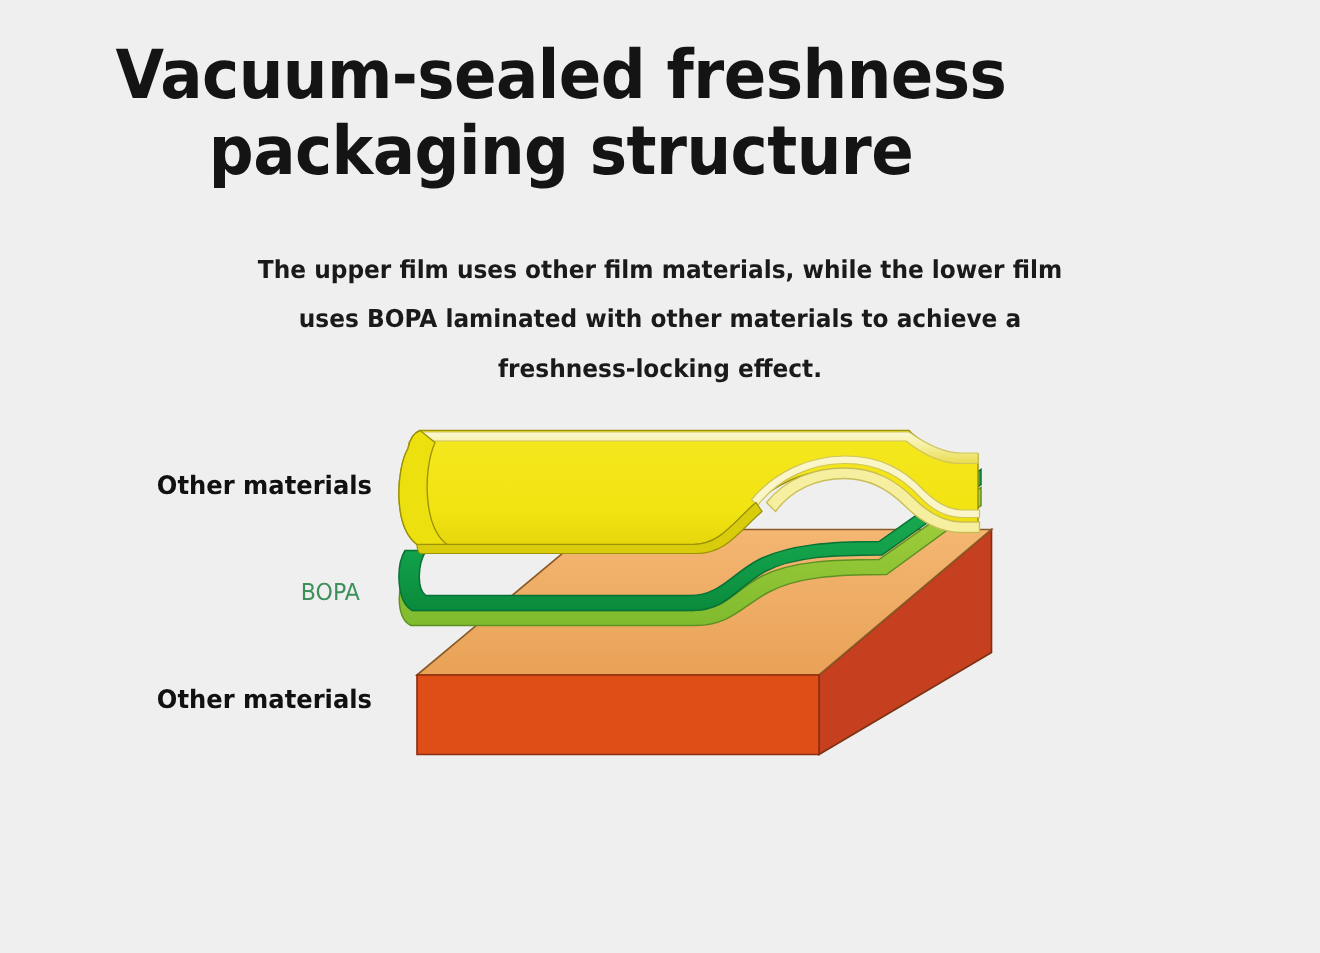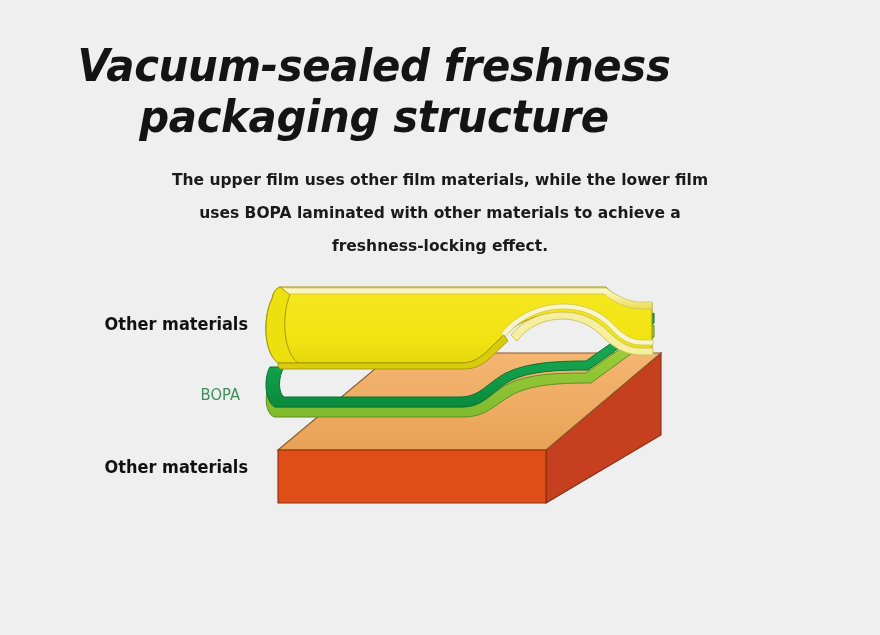--- a/index.html
+++ b/index.html
@@ -24,11 +24,10 @@
   
   .heading {
     position: absolute;
-    top: 40px;
+    top: 24px;
     left: 0;
     width: 748px;
     text-align: center;
-    font-style: italic;
   }
   .title {
     font-family: "DejaVu Sans", "Liberation Sans", sans-serif;

